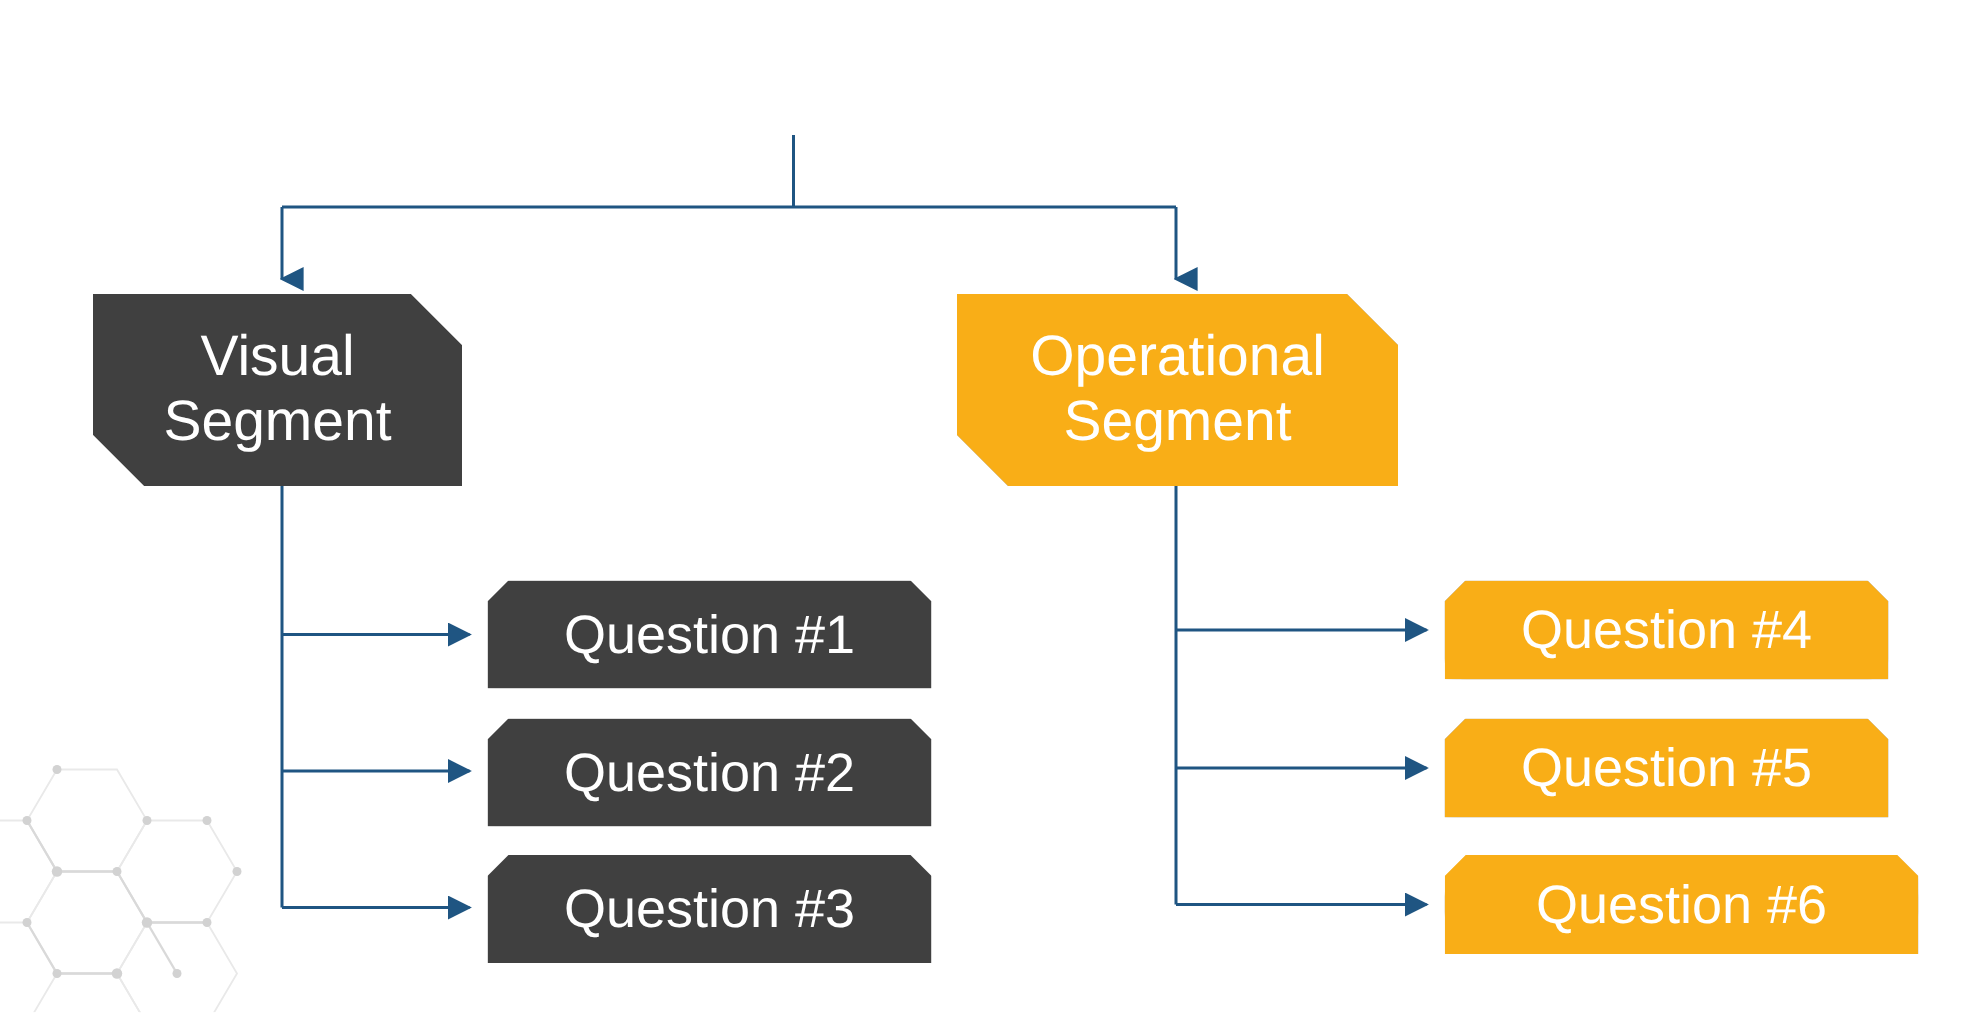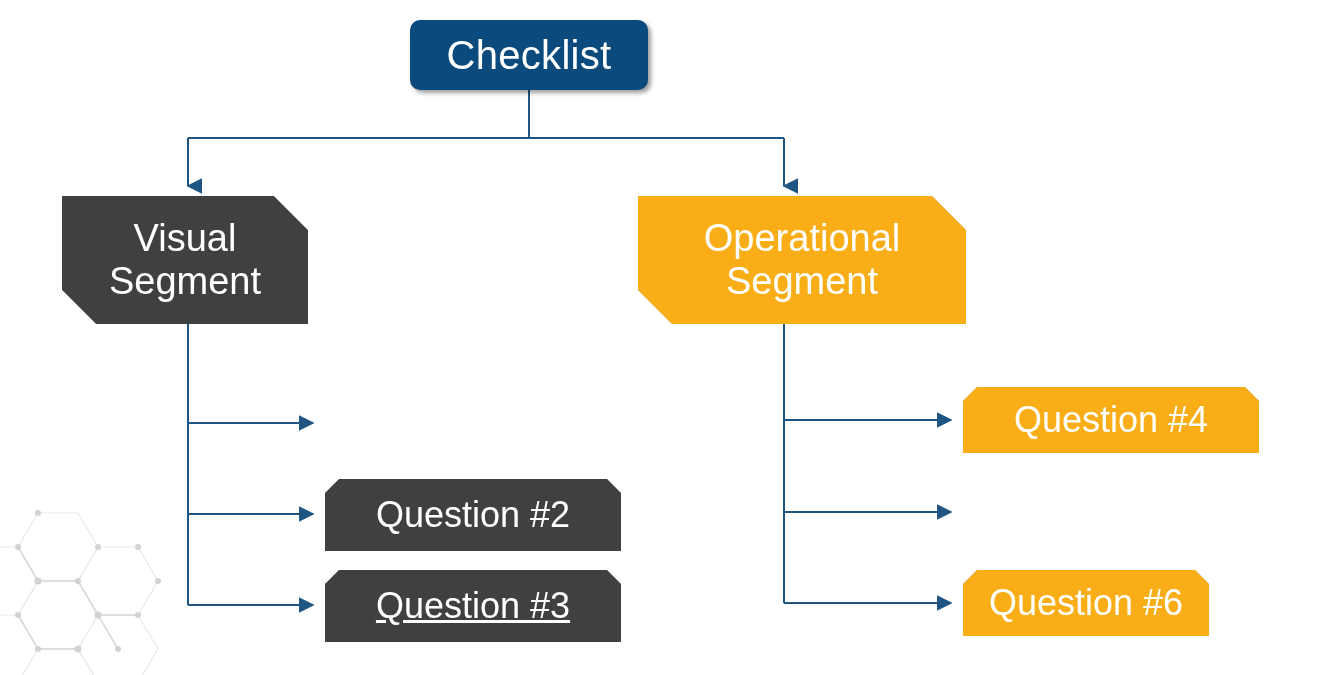--- a/index.html
+++ b/index.html
@@ -157,9 +157,6 @@
     </g>
   </svg>
 
-  <div class="node root-node" style="left:410px; top:20px; width:238px; height:70px; background:#0A4A7C;">
-    <span class="node-label">Checklist</span>
-  </div>
 
   <div class="node segment-node" style="left:62px; top:196px; width:246px; height:128px; background:#a3a3a3;">
     <div class="seg-inner" style="background:#404040;">

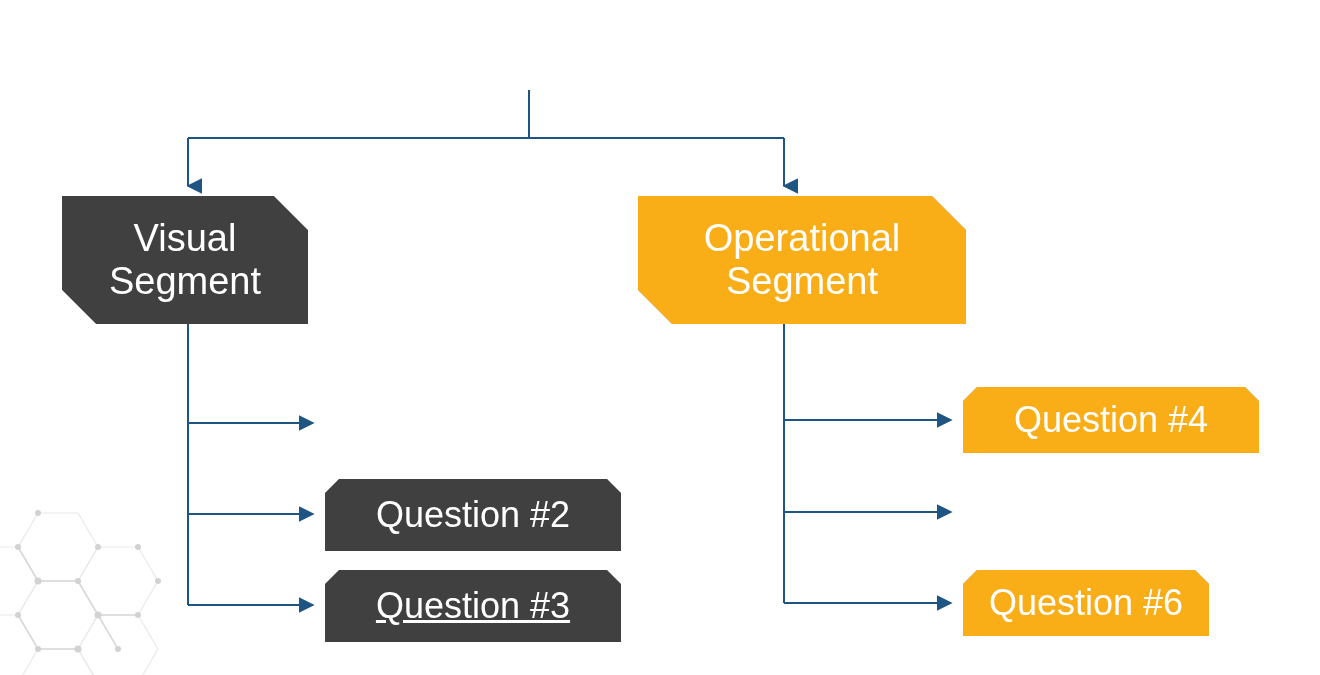--- a/index.html
+++ b/index.html
@@ -165,7 +165,7 @@
     </div>
   </div>
 
-  <div class="node segment-node" style="left:638px; top:196px; width:328px; height:128px; background:#8A6008;">
+  <div class="node segment-node" style="left:638px; top:196px; width:294px; height:128px; background:#8A6008;">
     <div class="seg-inner" style="background:#F9AE17;">
       <span class="node-label">Operational
 Segment</span>

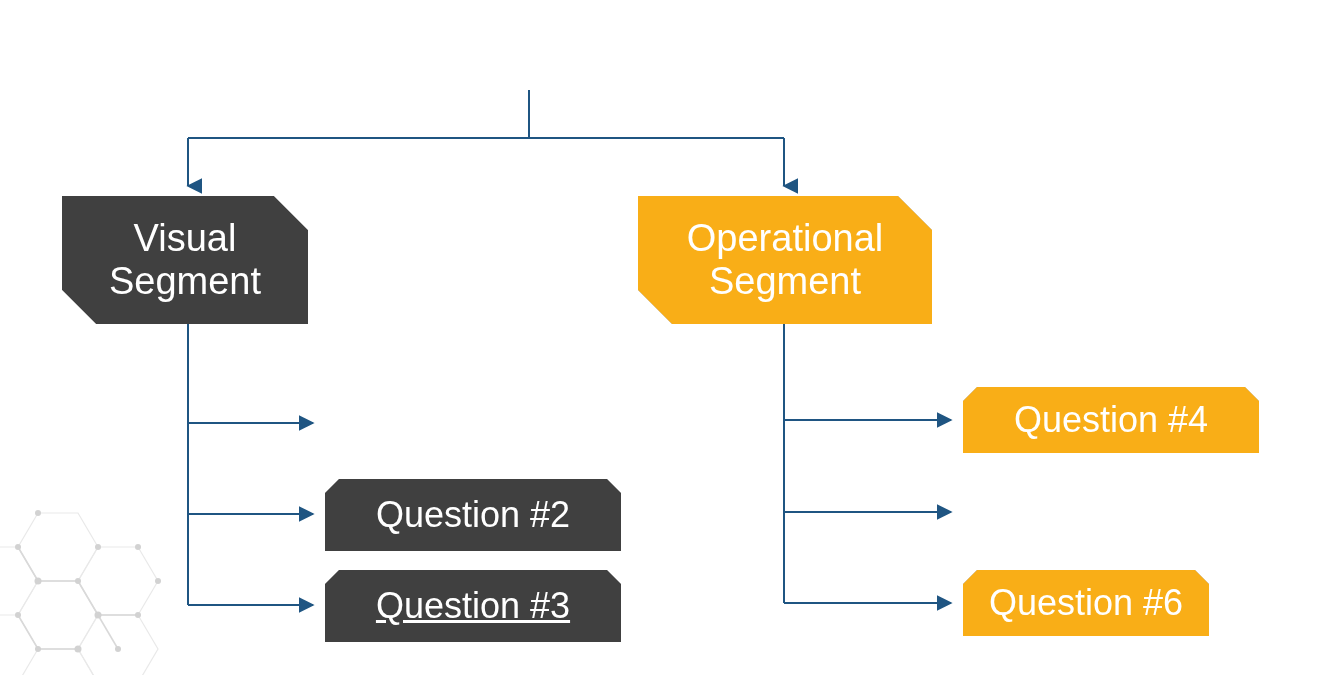--- a/index.html
+++ b/index.html
@@ -172,6 +172,11 @@
     </div>
   </div>
 
+  <div class="node question-node" style="left:325px; top:387px; width:296px; height:72px; background:#1A1A1A;">
+    <div class="q-inner" style="background:#404040;">
+      <span class="node-label">Question #1</span>
+    </div>
+  </div>
   <div class="node question-node" style="left:325px; top:479px; width:296px; height:72px; background:#1A1A1A;padding-left:44px;">
     <div class="q-inner" style="background:#404040;">
       <span class="node-label">Question #2</span>

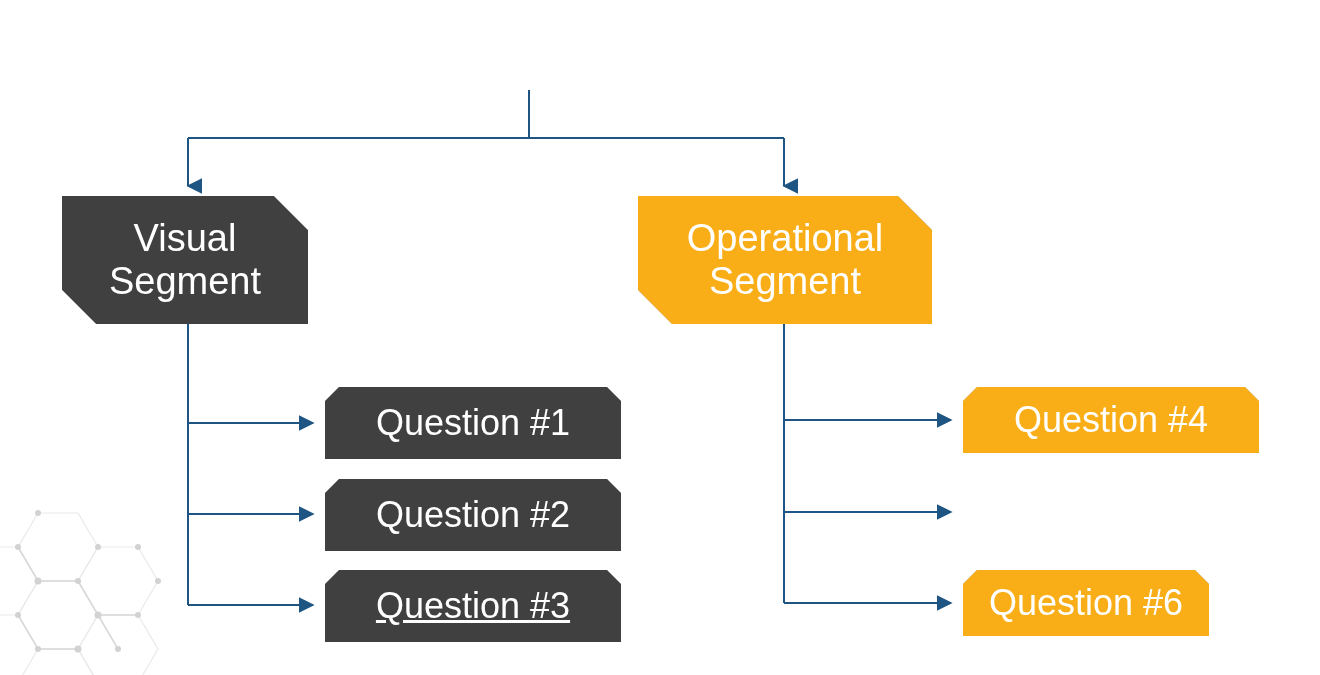--- a/index.html
+++ b/index.html
@@ -193,6 +193,11 @@
       <span class="node-label">Question #4</span>
     </div>
   </div>
+  <div class="node question-node" style="left:963px; top:479px; width:296px; height:66px; background:#8A6008;">
+    <div class="q-inner" style="background:#F9AE17;">
+      <span class="node-label">Question #5</span>
+    </div>
+  </div>
   <div class="node question-node" style="left:963px; top:570px; width:246px; height:66px; background:#8A6008;">
     <div class="q-inner" style="background:#F9AE17;">
       <span class="node-label">Question #6</span>

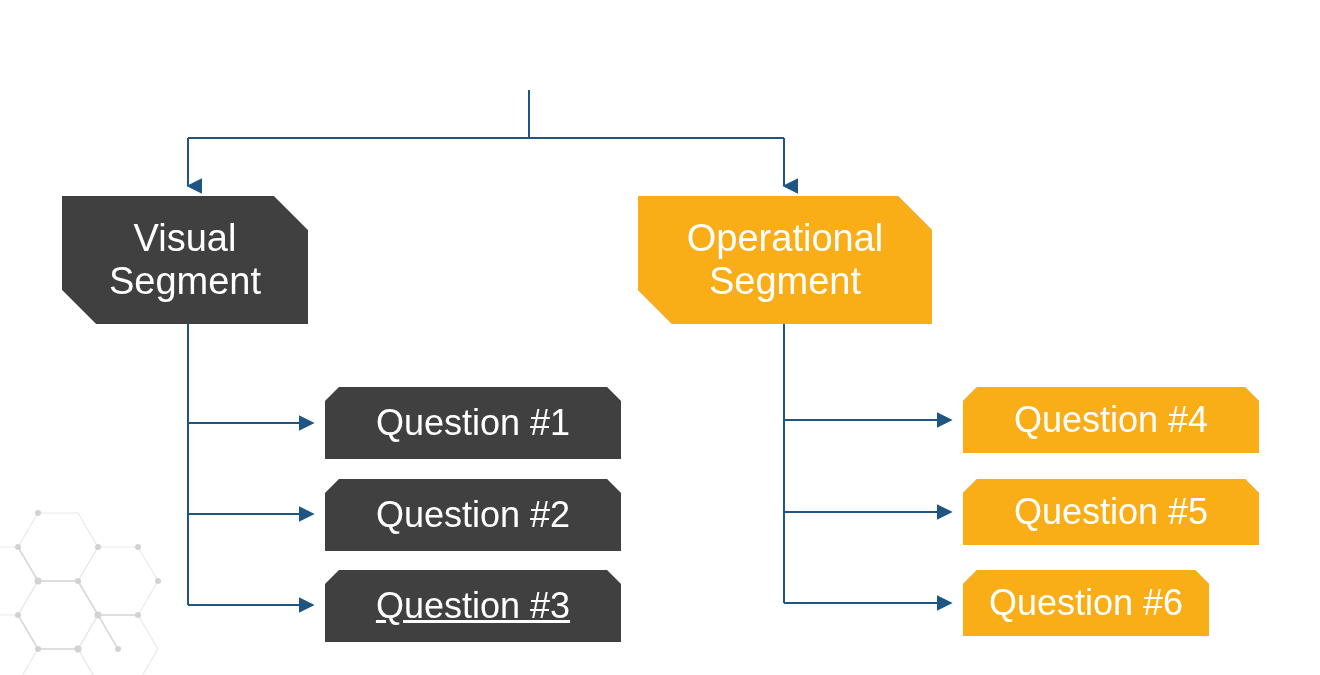--- a/index.html
+++ b/index.html
@@ -183,7 +183,7 @@
     </div>
   </div>
   <div class="node question-node" style="left:325px; top:570px; width:296px; height:72px; background:#1A1A1A;">
-    <div class="q-inner" style="background:#404040;text-decoration:underline;">
+    <div class="q-inner" style="background:#404040;">
       <span class="node-label">Question #3</span>
     </div>
   </div>

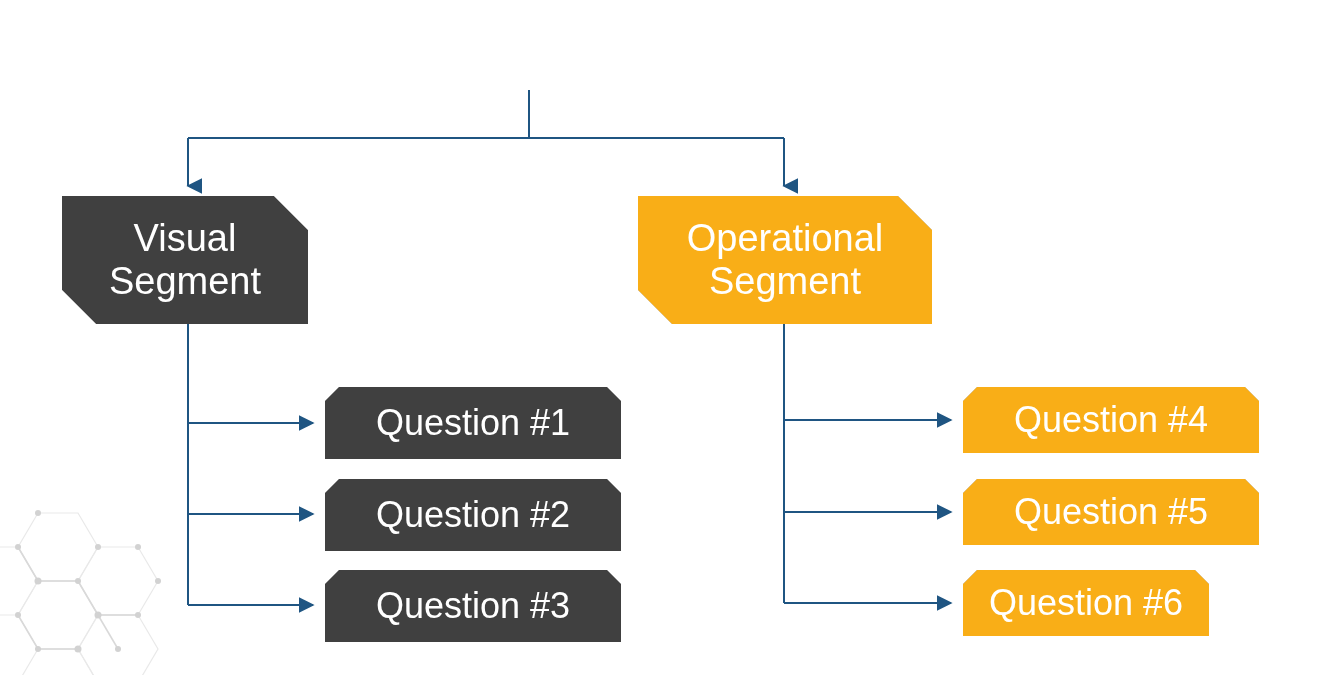--- a/index.html
+++ b/index.html
@@ -198,7 +198,7 @@
       <span class="node-label">Question #5</span>
     </div>
   </div>
-  <div class="node question-node" style="left:963px; top:570px; width:246px; height:66px; background:#8A6008;">
+  <div class="node question-node" style="left:963px; top:570px; width:316px; height:66px; background:#8A6008;border-radius:28px;">
     <div class="q-inner" style="background:#F9AE17;">
       <span class="node-label">Question #6</span>
     </div>

